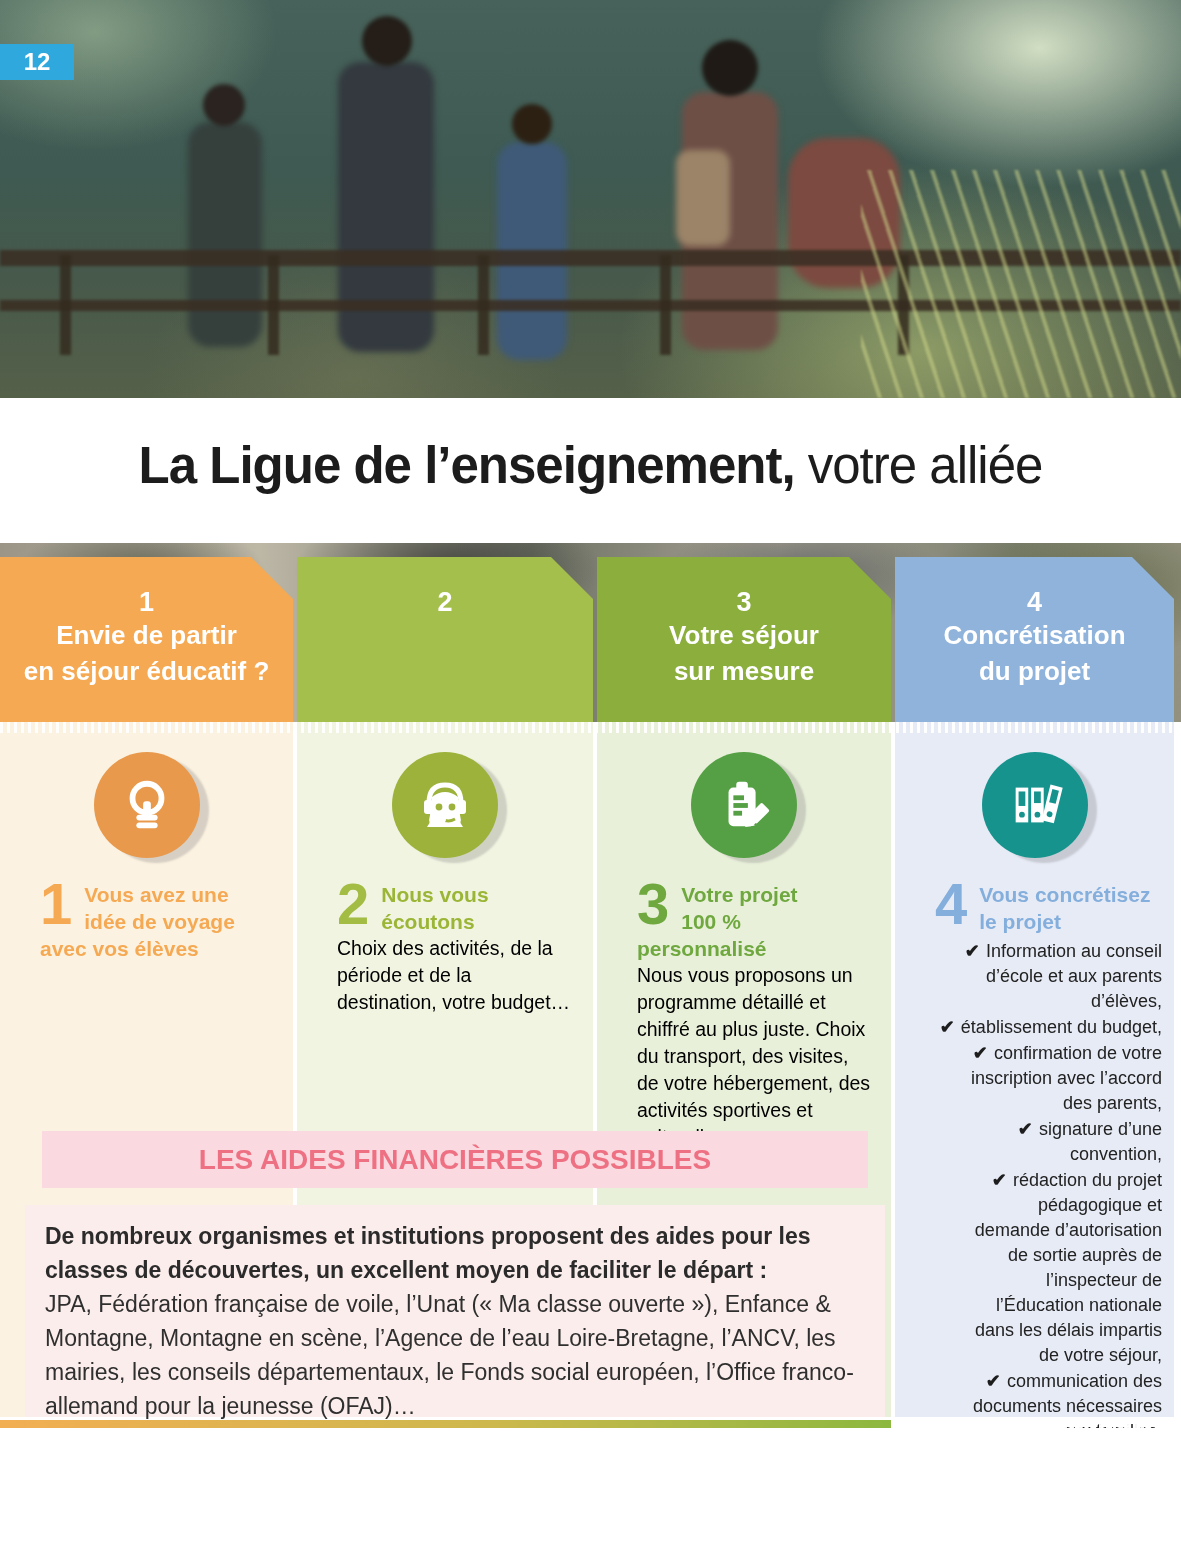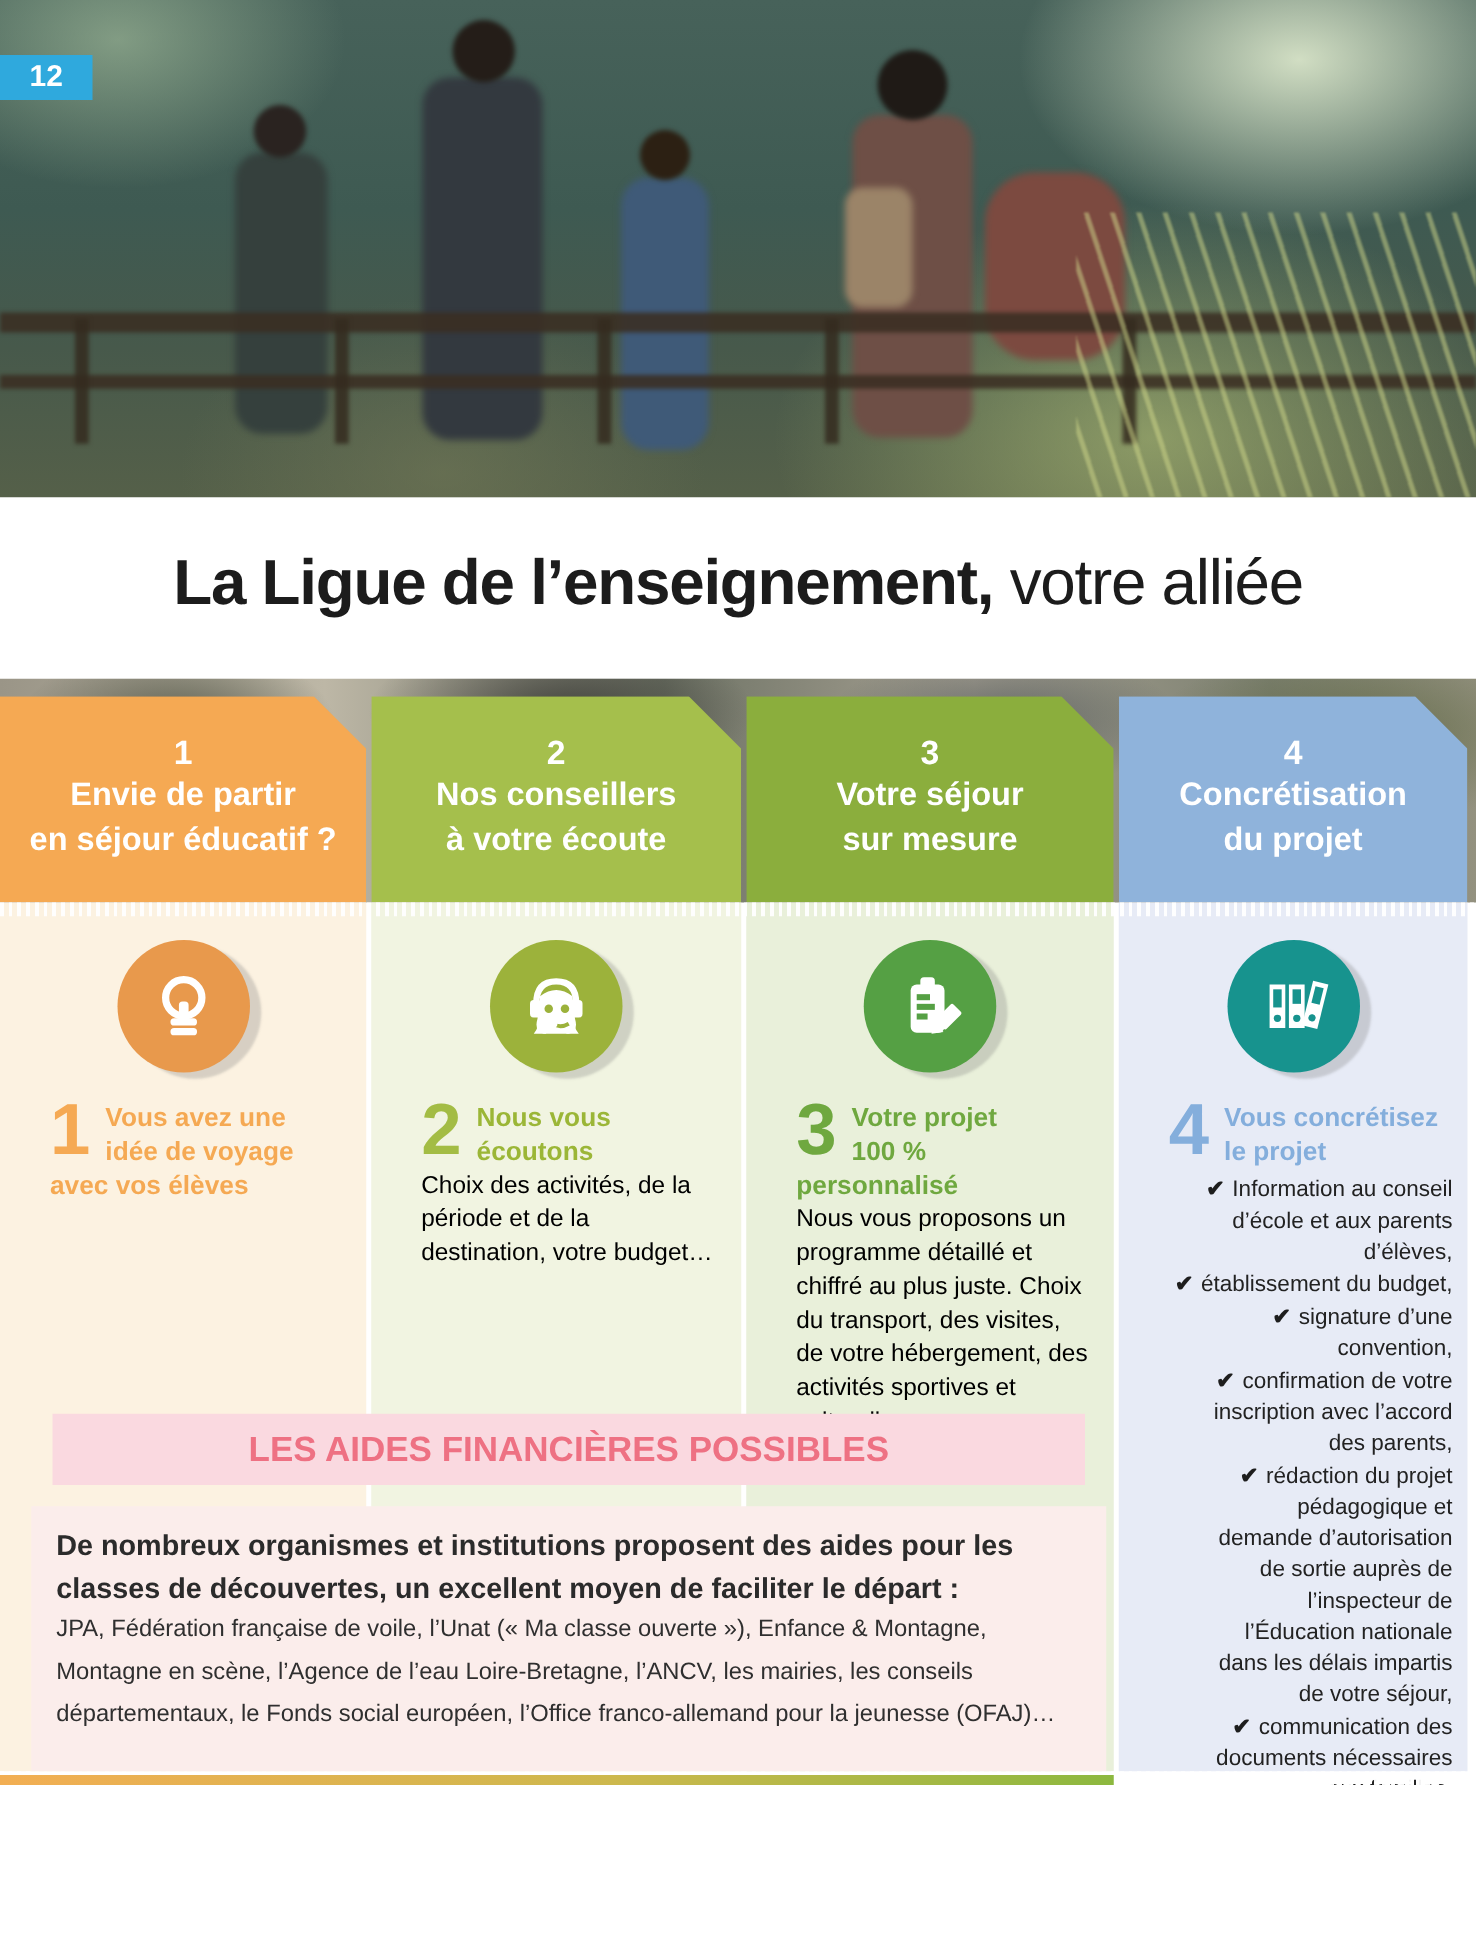--- a/index.html
+++ b/index.html
@@ -141,8 +141,6 @@
   </div>
   <div class="abs hdr hdr2">
     <span class="num">2</span>
-    <span class="lbl preline">Nos conseillers
-à votre écoute</span>
   </div>
   <div class="abs hdr hdr3">
     <span class="num">3</span>

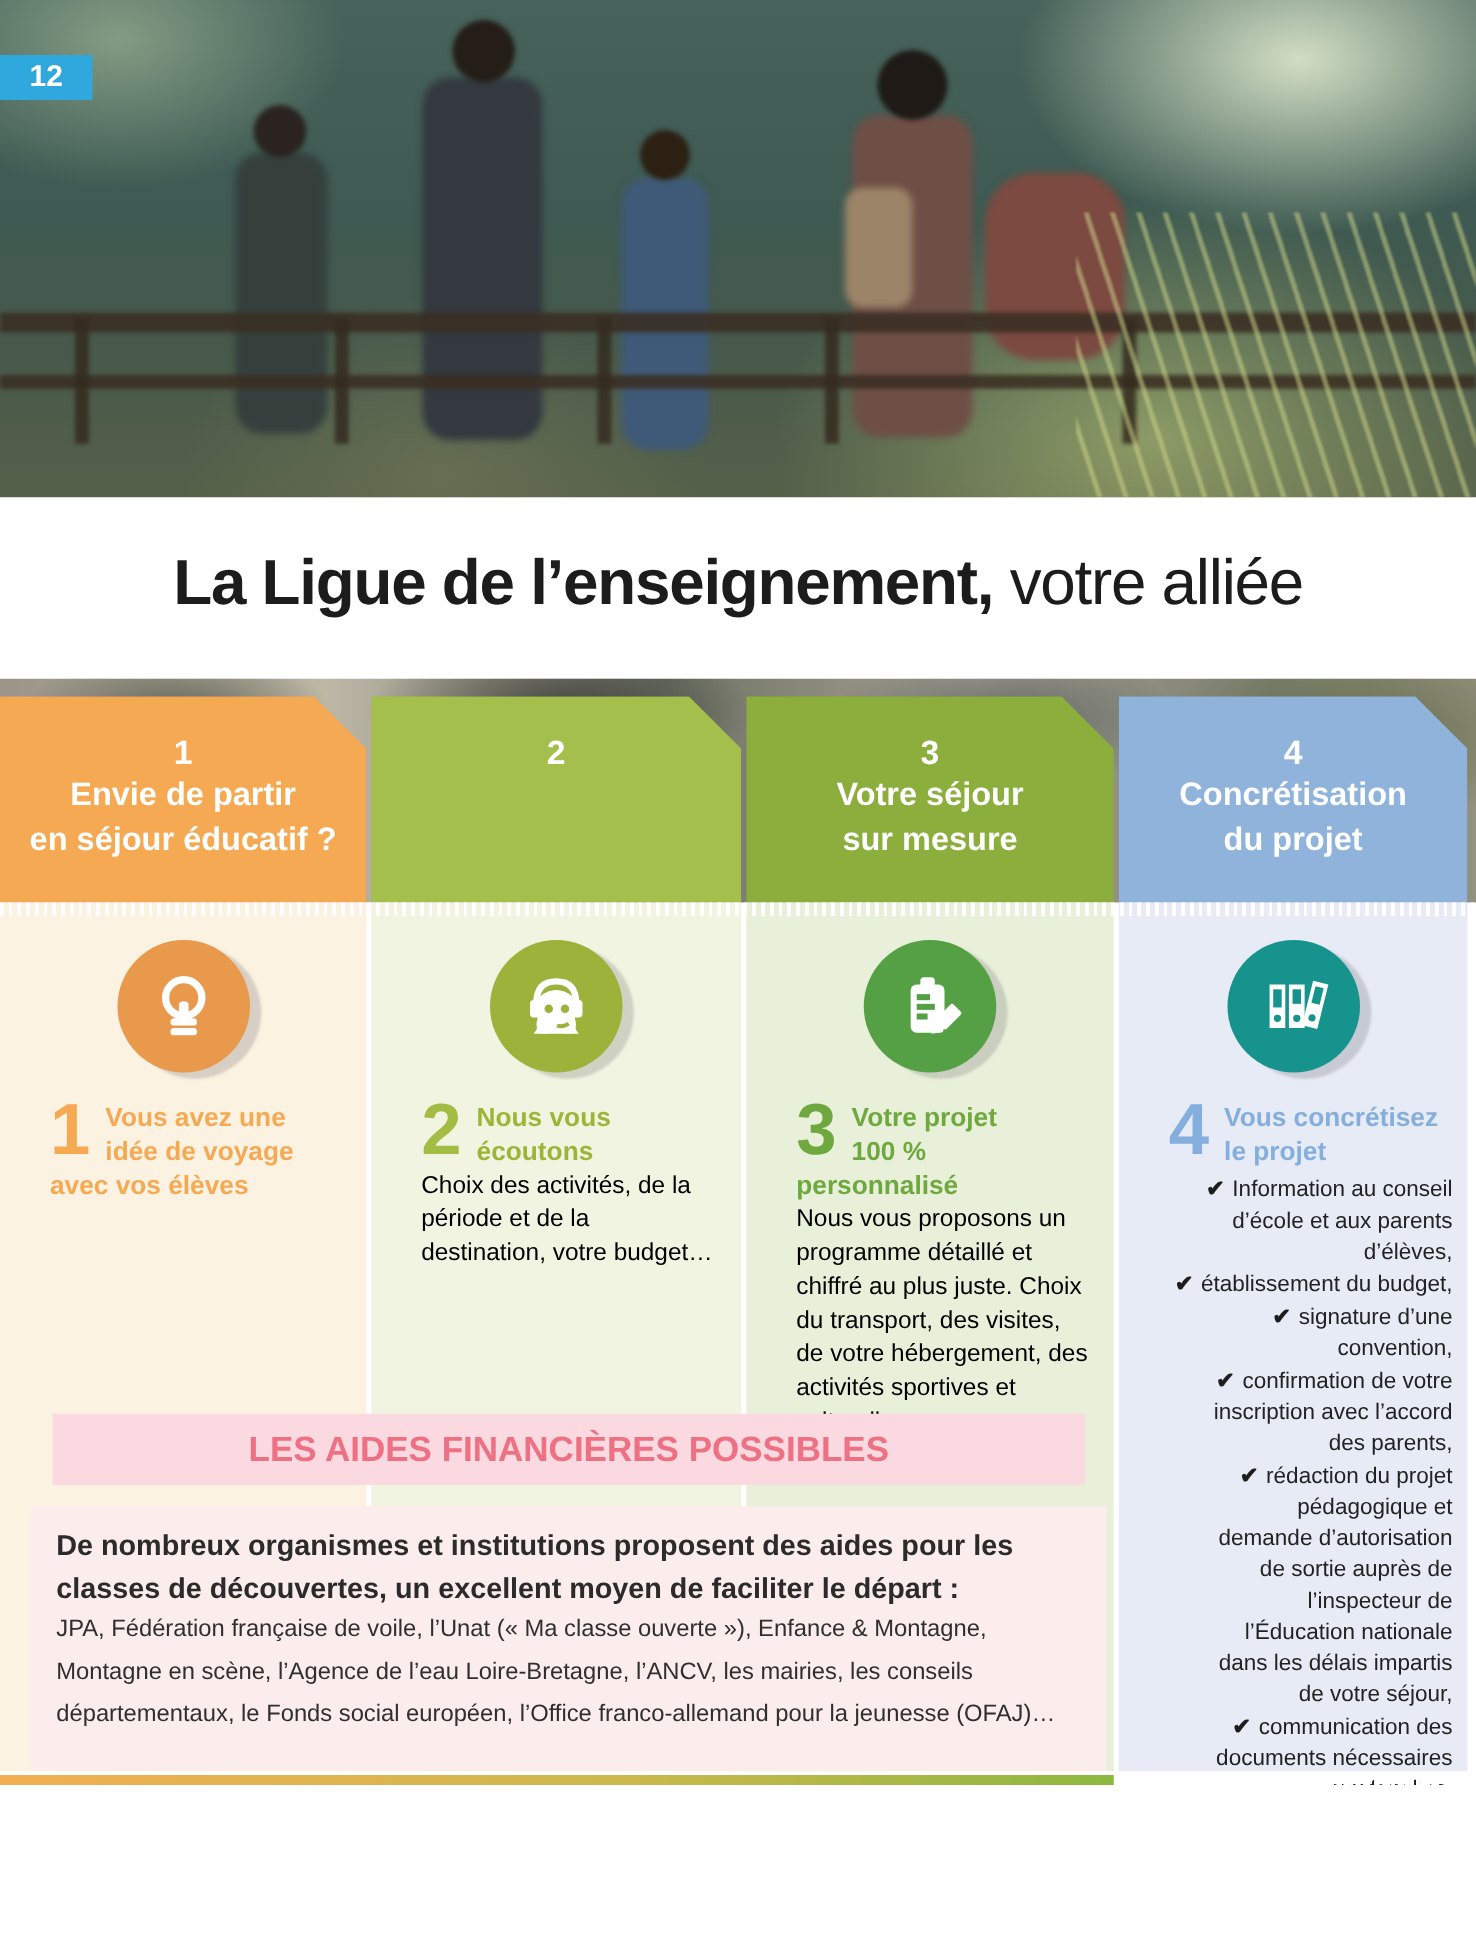--- a/index.html
+++ b/index.html
@@ -235,8 +235,8 @@
       <ul class="checklist">
         <li><span class="check">✔</span><span>Information au conseil d’école et aux parents d’élèves,</span></li>
         <li><span class="check">✔</span><span>établissement du budget,</span></li>
+        <li><span class="check">✔</span><span>confirmation de votre inscription avec l’accord des parents,</span></li>
         <li><span class="check">✔</span><span>signature d’une convention,</span></li>
-        <li><span class="check">✔</span><span>confirmation de votre inscription avec l’accord des parents,</span></li>
         <li><span class="check">✔</span><span>rédaction du projet pédagogique et demande d’autorisation de sortie auprès de l’inspecteur de l’Éducation nationale dans les délais impartis de votre séjour,</span></li>
         <li><span class="check">✔</span><span>communication des documents nécessaires aux familles,</span></li>
         <li><span class="check">✔</span><span>dépôt du dossier auprès de votre inspecteur de l’Éducation nationale 4 semaines avant votre départ.</span></li>

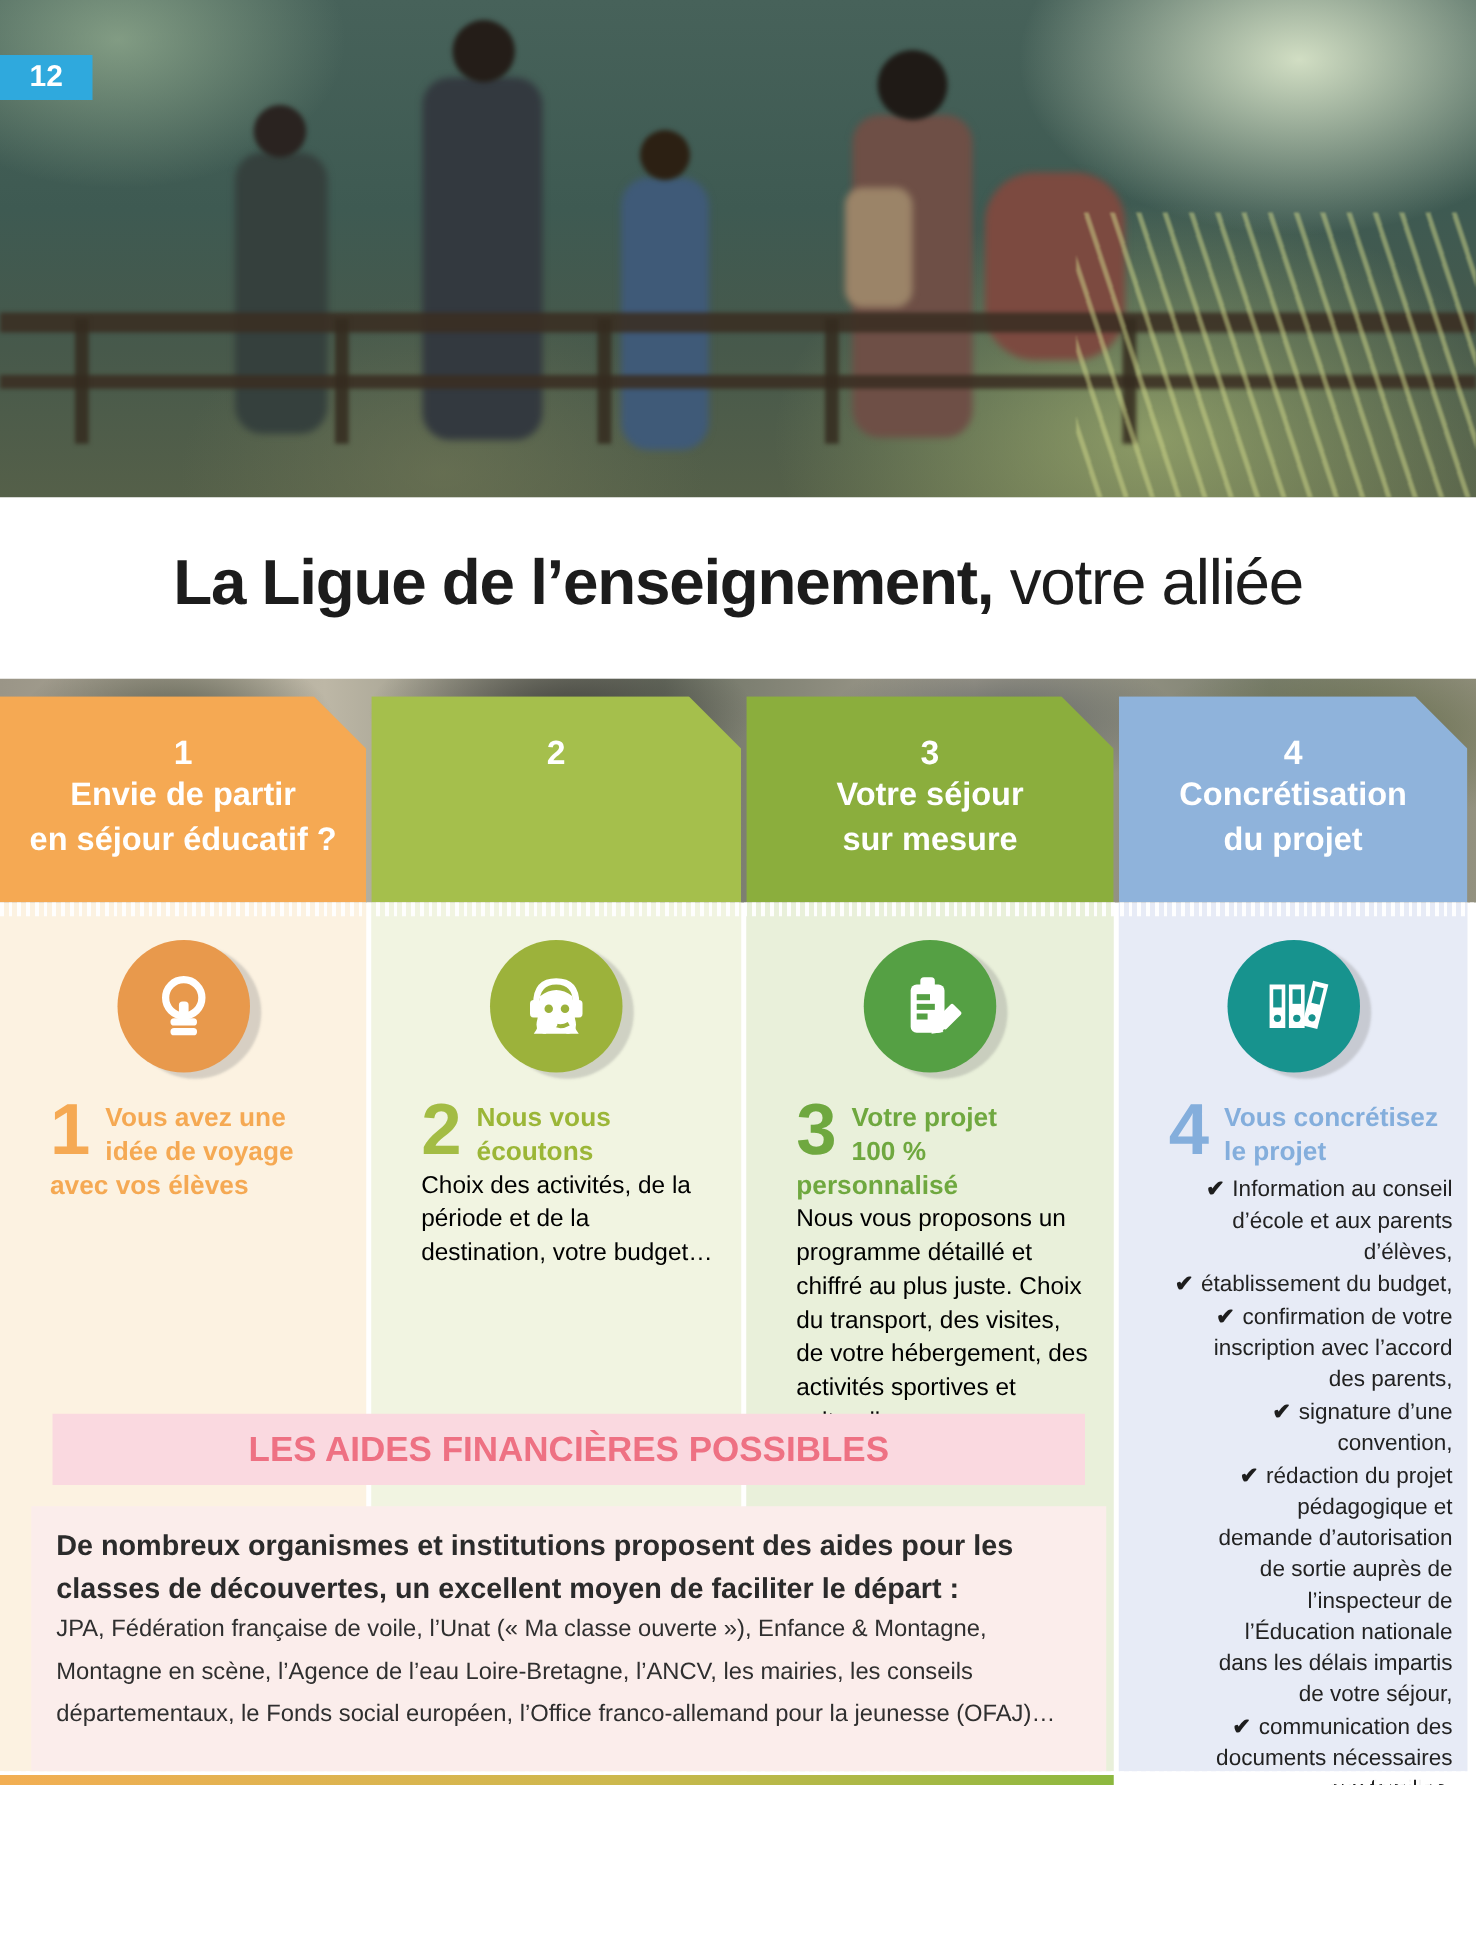--- a/index.html
+++ b/index.html
@@ -90,7 +90,7 @@
   .aid-box{left:25px;top:1205px;width:860px;height:212px;background:#FBEDEB;
     padding:14px 18px 0 20px;box-sizing:border-box;}
   .aid-intro{margin:0;font-weight:bold;font-size:23px;line-height:34px;color:#2b2b2b;}
-  .aid-body{margin:0;font-size:19px;line-height:34px;color:#2f2f2f;}
+  .aid-body{margin:0;font-size:23px;line-height:34px;color:#2f2f2f;}
 
   
   .band-left{left:0;top:1420px;width:891px;height:137px;

